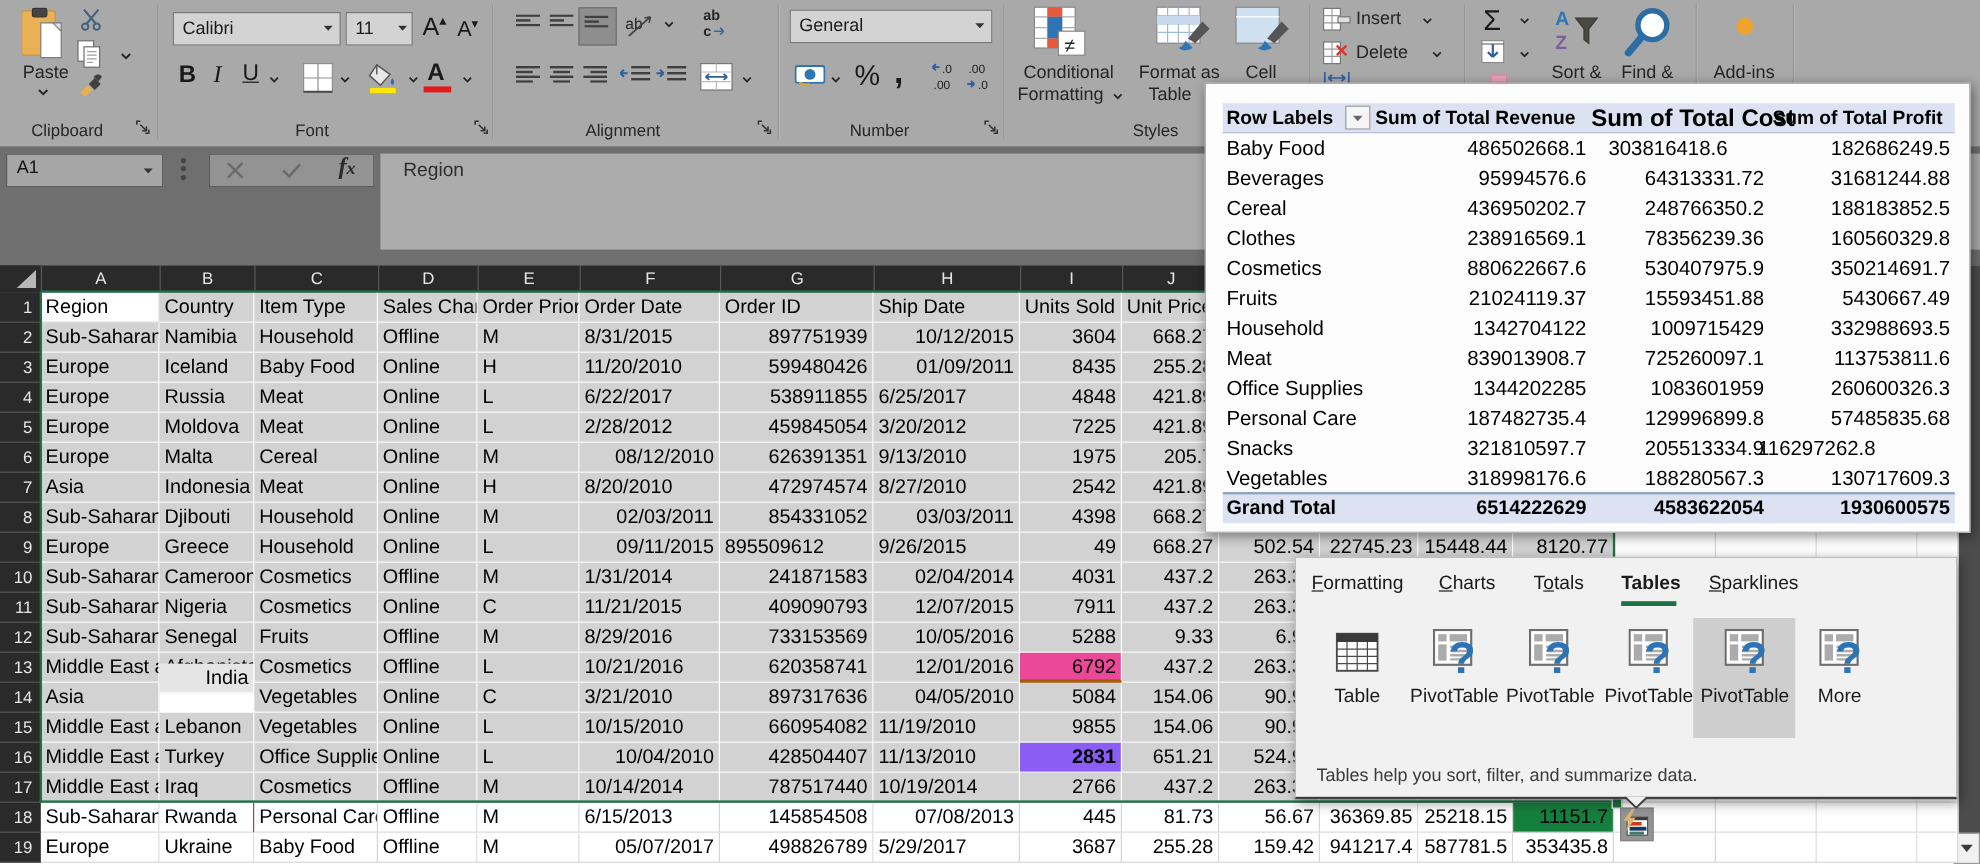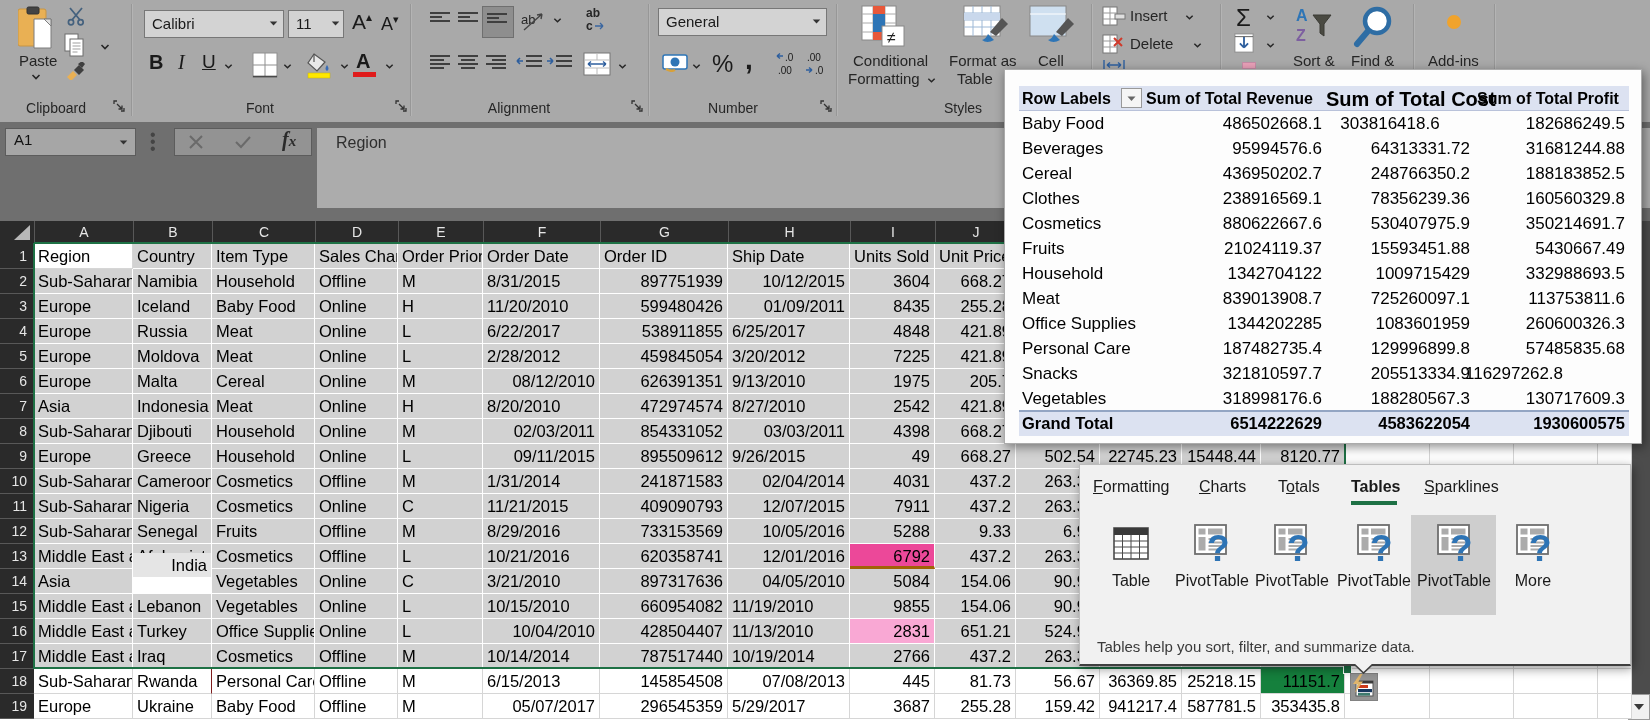--- a/index.html
+++ b/index.html
@@ -475,7 +475,7 @@
 <div class="cell" style="left:315px;top:444px;width:83px;background:#d2d2d2;border-right:1px solid #fff;border-bottom:1px solid #fff;height:25px;line-height:24px;text-align:left;">Online</div>
 <div class="cell" style="left:398px;top:444px;width:85px;background:#d2d2d2;border-right:1px solid #fff;border-bottom:1px solid #fff;height:25px;line-height:24px;text-align:left;">L</div>
 <div class="cell" style="left:483px;top:444px;width:117px;background:#d2d2d2;border-right:1px solid #fff;border-bottom:1px solid #fff;height:25px;line-height:24px;text-align:right;">09/11/2015</div>
-<div class="cell" style="left:600px;top:444px;width:128px;background:#d2d2d2;border-right:1px solid #fff;border-bottom:1px solid #fff;height:25px;line-height:24px;text-align:right;">895509612</div>
+<div class="cell" style="left:600px;top:444px;width:128px;background:#d2d2d2;border-right:1px solid #fff;border-bottom:1px solid #fff;height:25px;line-height:24px;">895509612</div>
 <div class="cell" style="left:728px;top:444px;width:122px;background:#d2d2d2;border-right:1px solid #fff;border-bottom:1px solid #fff;height:25px;line-height:24px;text-align:left;">9/26/2015</div>
 <div class="cell" style="left:850px;top:444px;width:85px;background:#d2d2d2;border-right:1px solid #fff;border-bottom:1px solid #fff;height:25px;line-height:24px;text-align:right;">49</div>
 <div class="cell" style="left:935px;top:444px;width:81px;background:#d2d2d2;border-right:1px solid #fff;border-bottom:1px solid #fff;height:25px;line-height:24px;text-align:right;">668.27</div>

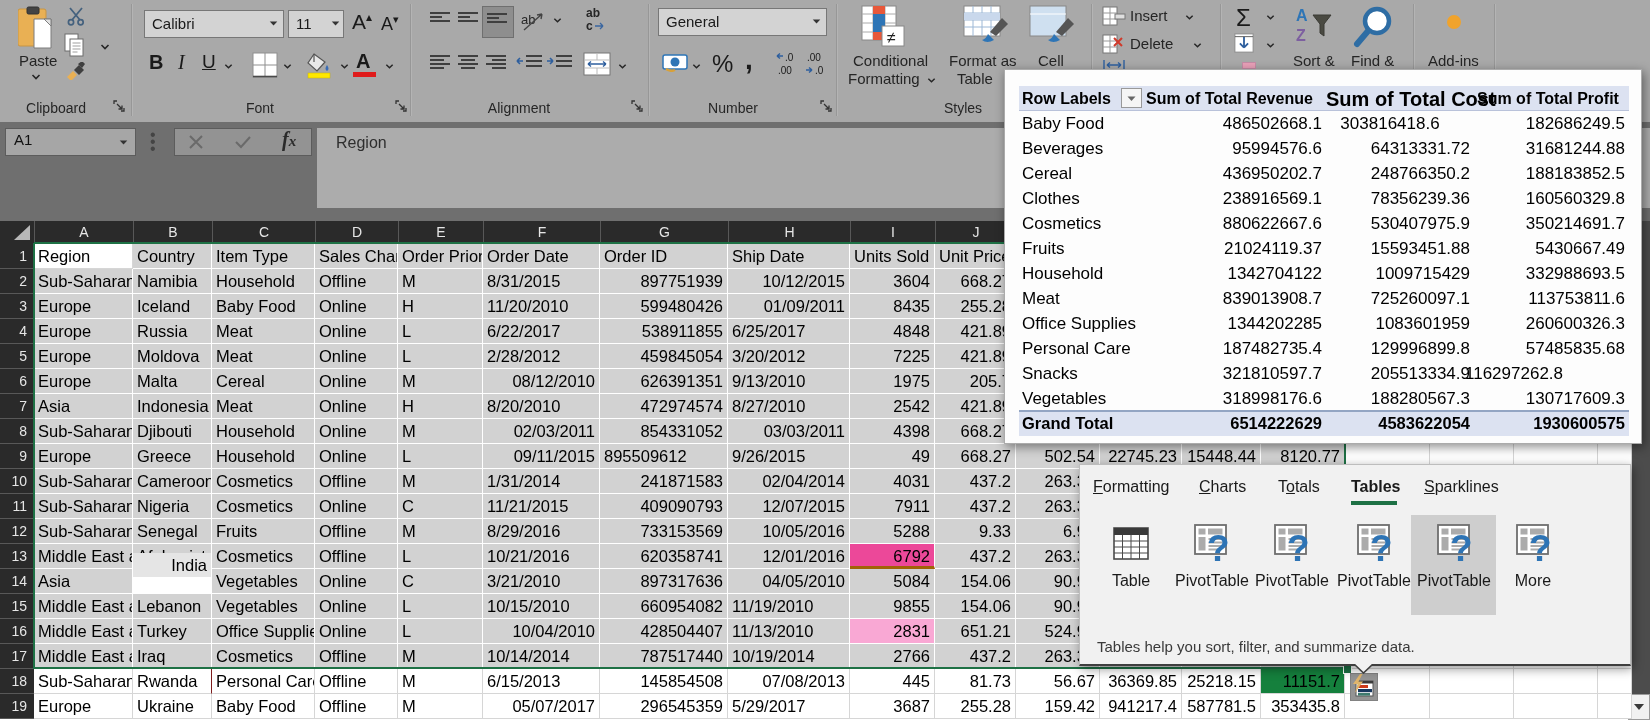--- a/index.html
+++ b/index.html
@@ -603,7 +603,7 @@
 <div class="cell" style="left:483px;top:619px;width:117px;background:#d2d2d2;border-right:1px solid #fff;border-bottom:1px solid #fff;height:25px;line-height:24px;text-align:right;">10/04/2010</div>
 <div class="cell" style="left:600px;top:619px;width:128px;background:#d2d2d2;border-right:1px solid #fff;border-bottom:1px solid #fff;height:25px;line-height:24px;text-align:right;">428504407</div>
 <div class="cell" style="left:728px;top:619px;width:122px;background:#d2d2d2;border-right:1px solid #fff;border-bottom:1px solid #fff;height:25px;line-height:24px;text-align:left;">11/13/2010</div>
-<div class="cell" style="left:850px;top:619px;width:85px;background:#f9a8d4;border-right:1px solid #fff;border-bottom:1px solid #fff;height:25px;line-height:24px;text-align:right;">2831</div>
+<div class="cell" style="left:850px;top:619px;width:85px;background:#8b5cf6;border-right:1px solid #fff;border-bottom:1px solid #fff;height:25px;line-height:24px;text-align:right;font-weight:bold;">2831</div>
 <div class="cell" style="left:935px;top:619px;width:81px;background:#d2d2d2;border-right:1px solid #fff;border-bottom:1px solid #fff;height:25px;line-height:24px;text-align:right;">651.21</div>
 <div class="cell" style="left:1016px;top:619px;width:84px;background:#d2d2d2;border-right:1px solid #fff;border-bottom:1px solid #fff;height:25px;line-height:24px;text-align:right;">524.96</div>
 <div class="cell" style="left:1100px;top:619px;width:82px;background:#d2d2d2;border-right:1px solid #fff;border-bottom:1px solid #fff;height:25px;line-height:24px;text-align:right;"></div>

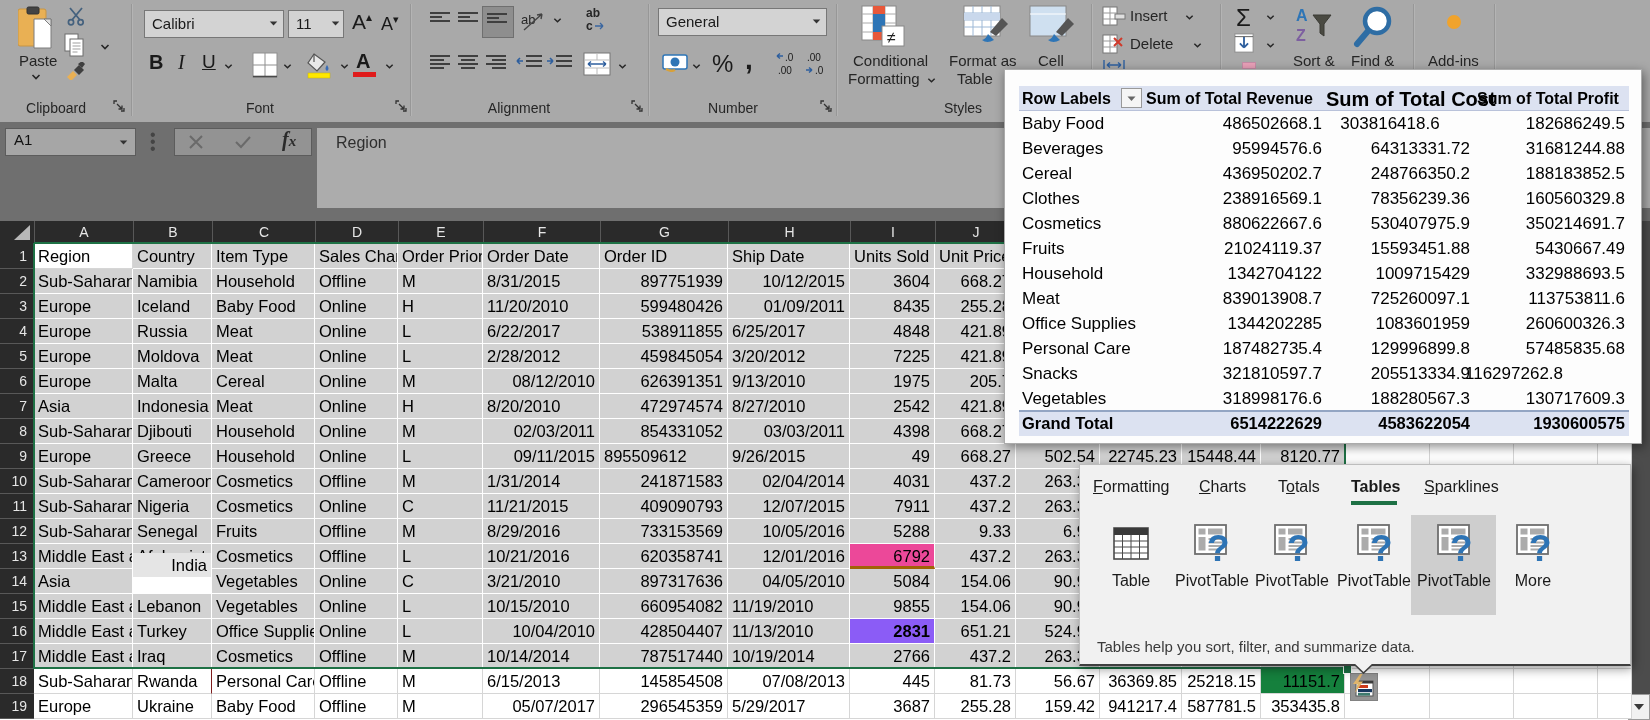--- a/index.html
+++ b/index.html
@@ -655,7 +655,7 @@
 <div class="cell" style="left:315px;top:694px;width:83px;background:#fff;border-right:1px solid #d6d6d6;border-bottom:1px solid #d6d6d6;height:25px;line-height:24px;text-align:left;">Offline</div>
 <div class="cell" style="left:398px;top:694px;width:85px;background:#fff;border-right:1px solid #d6d6d6;border-bottom:1px solid #d6d6d6;height:25px;line-height:24px;text-align:left;">M</div>
 <div class="cell" style="left:483px;top:694px;width:117px;background:#fff;border-right:1px solid #d6d6d6;border-bottom:1px solid #d6d6d6;height:25px;line-height:24px;text-align:right;">05/07/2017</div>
-<div class="cell" style="left:600px;top:694px;width:128px;background:#fff;border-right:1px solid #d6d6d6;border-bottom:1px solid #d6d6d6;height:25px;line-height:24px;text-align:right;">296545359</div>
+<div class="cell" style="left:600px;top:694px;width:128px;background:#fff;border-right:1px solid #d6d6d6;border-bottom:1px solid #d6d6d6;height:25px;line-height:24px;text-align:right;">498826789</div>
 <div class="cell" style="left:728px;top:694px;width:122px;background:#fff;border-right:1px solid #d6d6d6;border-bottom:1px solid #d6d6d6;height:25px;line-height:24px;text-align:left;">5/29/2017</div>
 <div class="cell" style="left:850px;top:694px;width:85px;background:#fff;border-right:1px solid #d6d6d6;border-bottom:1px solid #d6d6d6;height:25px;line-height:24px;text-align:right;">3687</div>
 <div class="cell" style="left:935px;top:694px;width:81px;background:#fff;border-right:1px solid #d6d6d6;border-bottom:1px solid #d6d6d6;height:25px;line-height:24px;text-align:right;">255.28</div>

